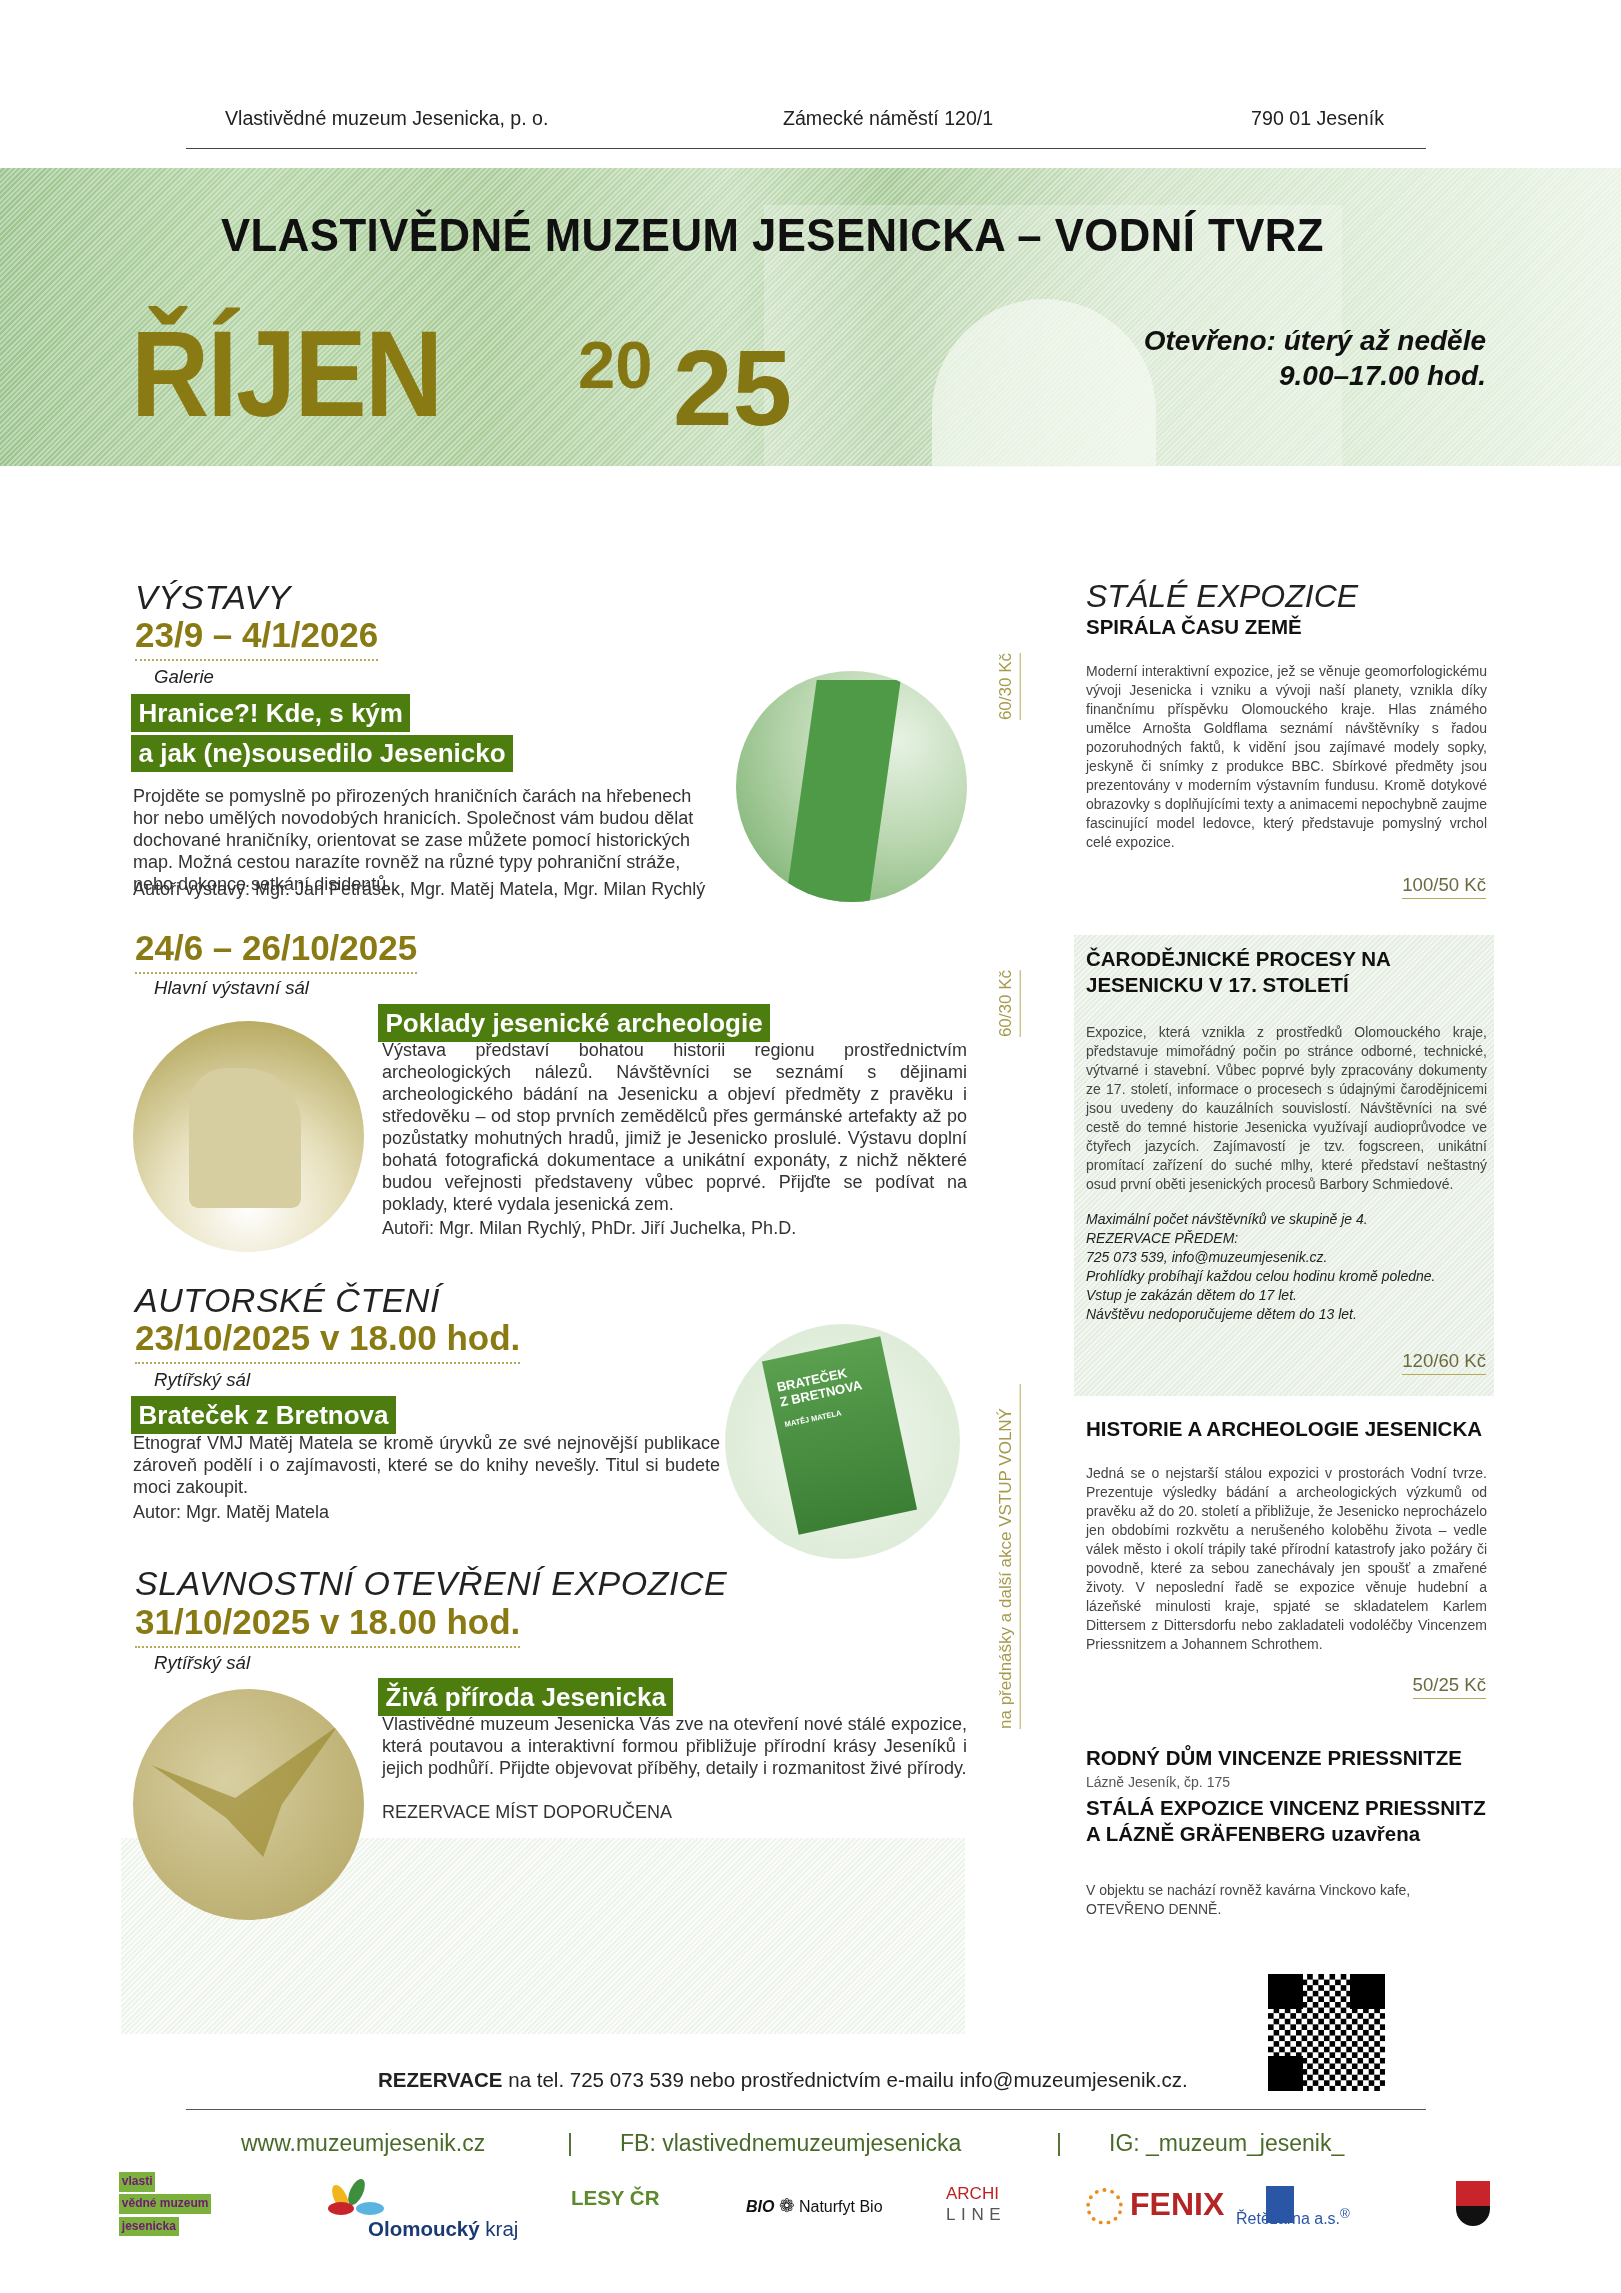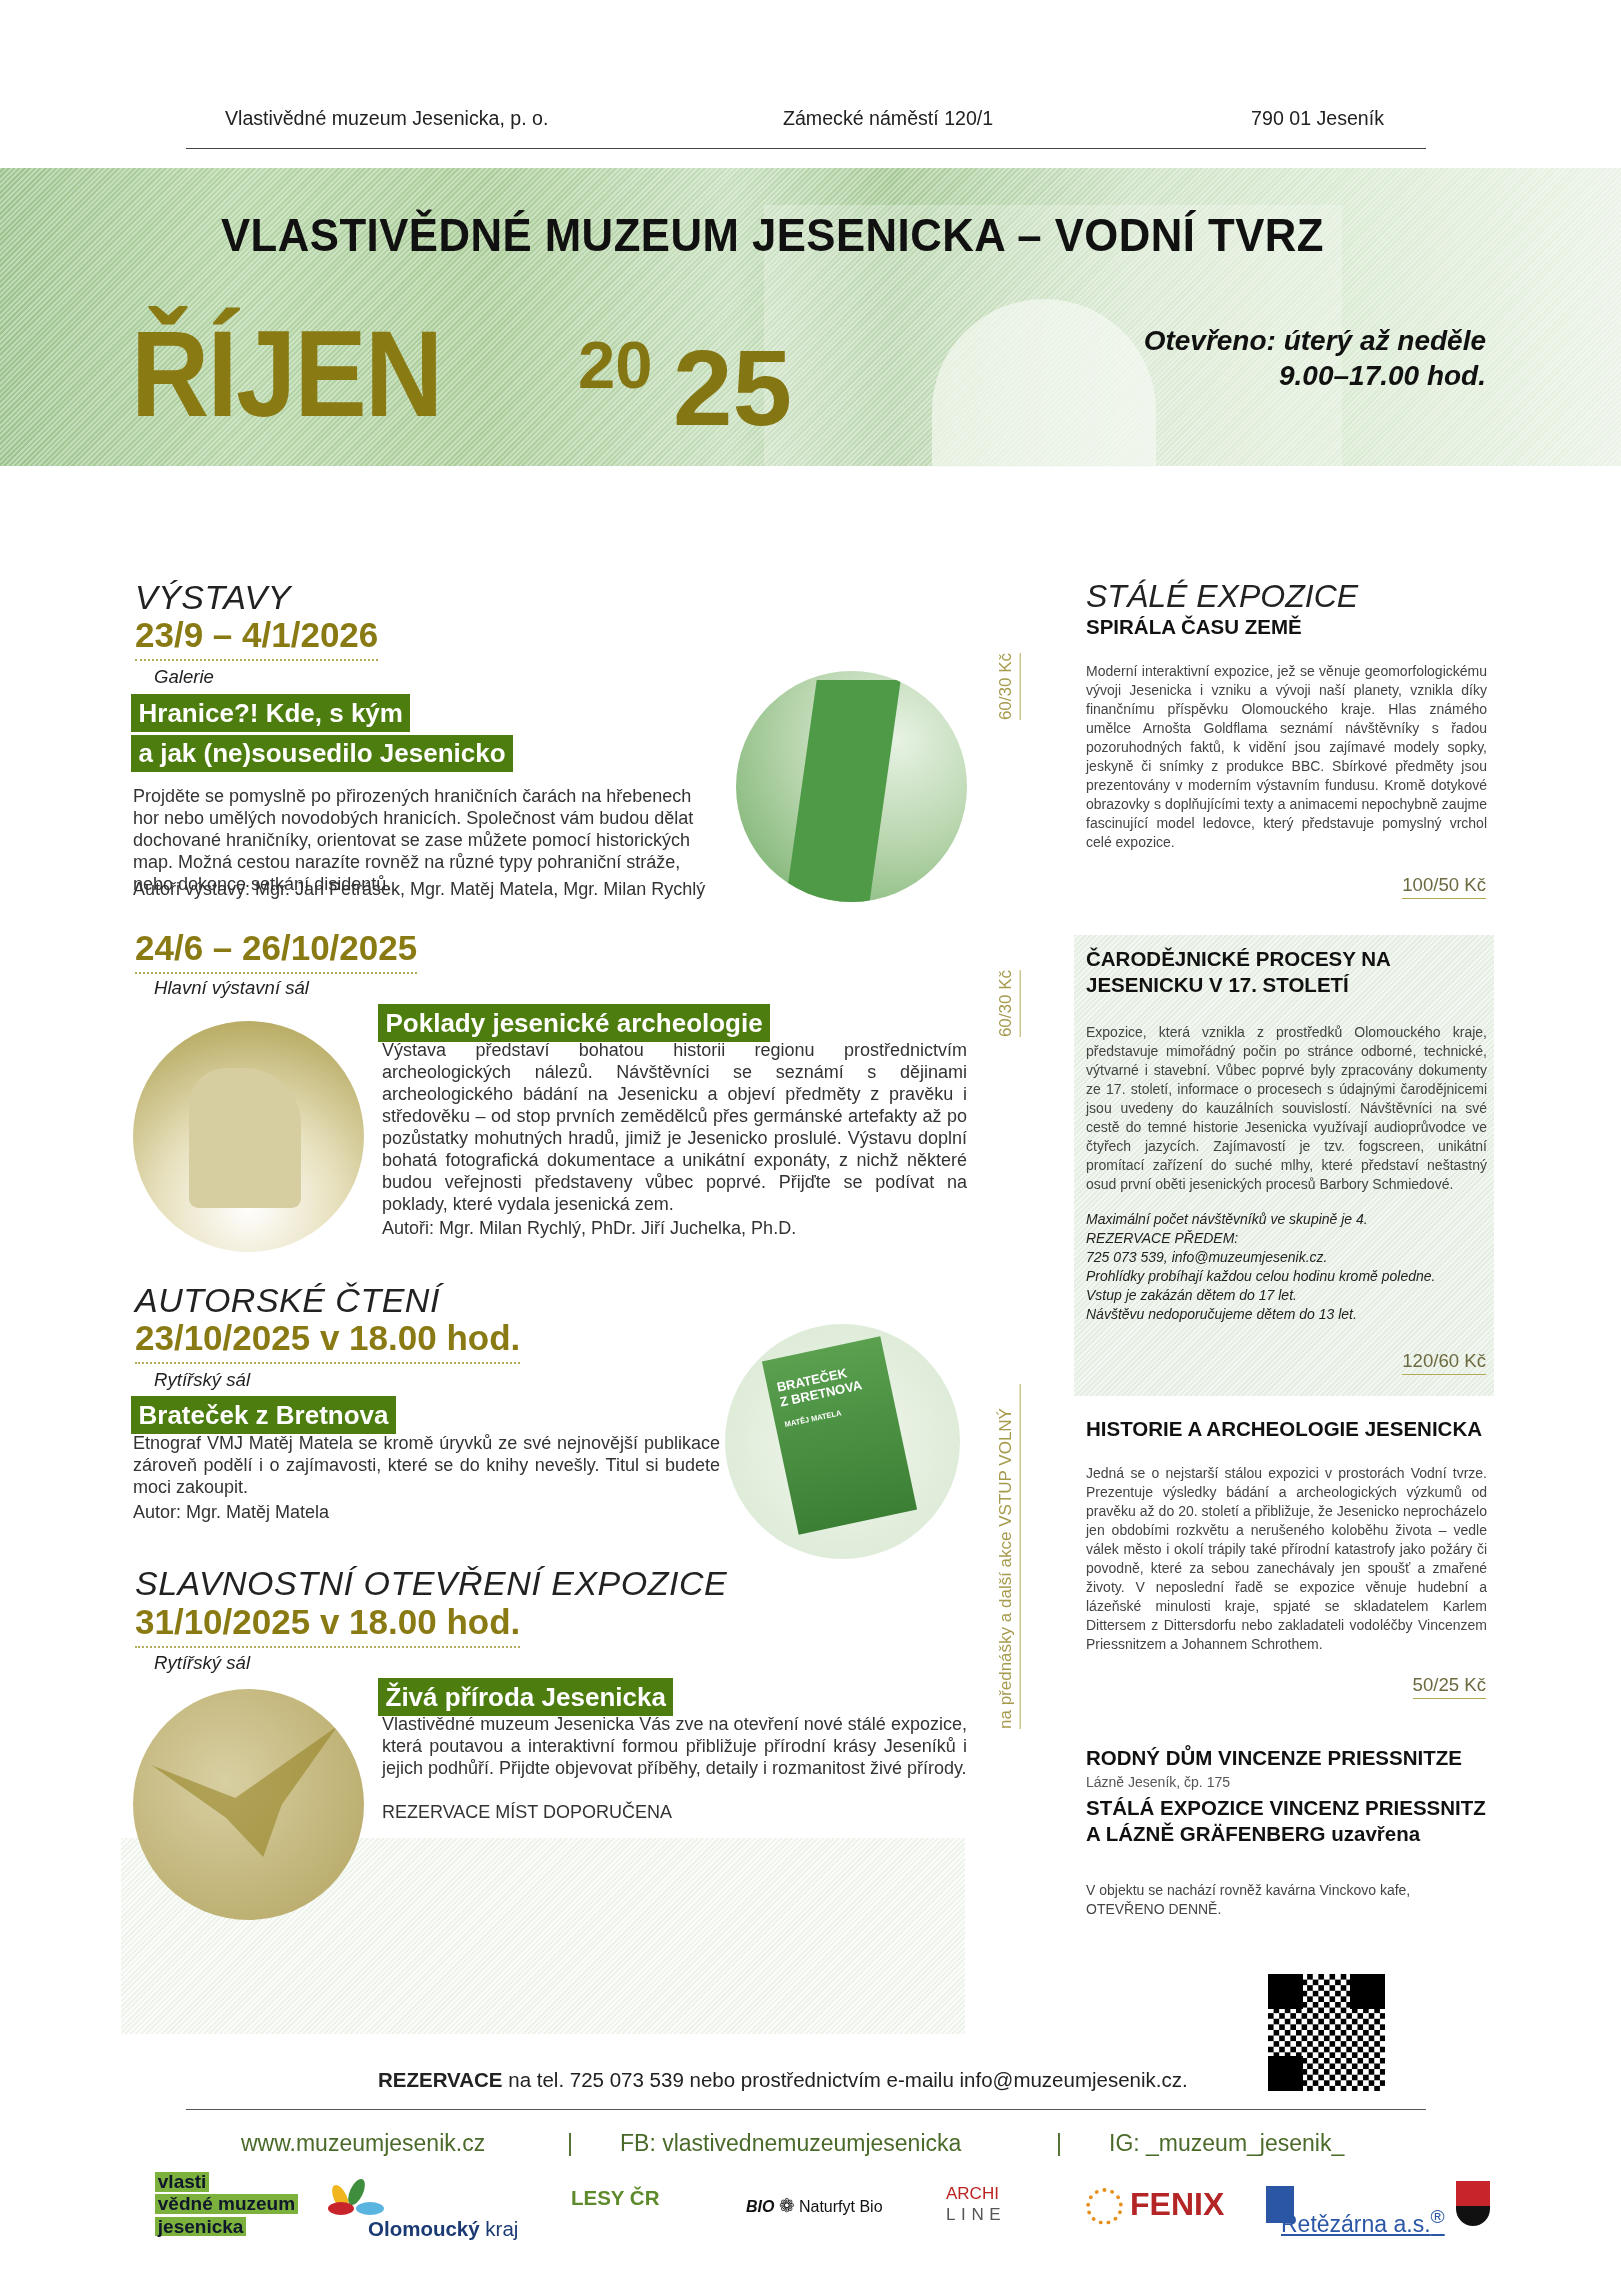--- a/index.html
+++ b/index.html
@@ -158,7 +158,7 @@
 <div class="abs social" style="left:1056px;">|</div>
 <div class="abs social" style="left:1109px;">IG: _muzeum_jesenik_</div>
 
-<div class="abs" style="left:119px;top:2172px;font-size:19px;font-weight:bold;color:#0f172a;line-height:19.6px;margin-left:36px;">
+<div class="abs" style="left:119px;top:2172px;font-size:12px;font-weight:bold;color:#701a75;line-height:19.6px;">
   <div style="background:#7bb13c;display:inline-block;padding:0 2.8px;">vlasti</div><br>
   <div style="background:#7bb13c;display:inline-block;padding:0 2.8px;margin-top:2.8px;">vědné muzeum</div><br>
   <div style="background:#7bb13c;display:inline-block;padding:0 2.8px;margin-top:2.8px;">jesenicka</div>

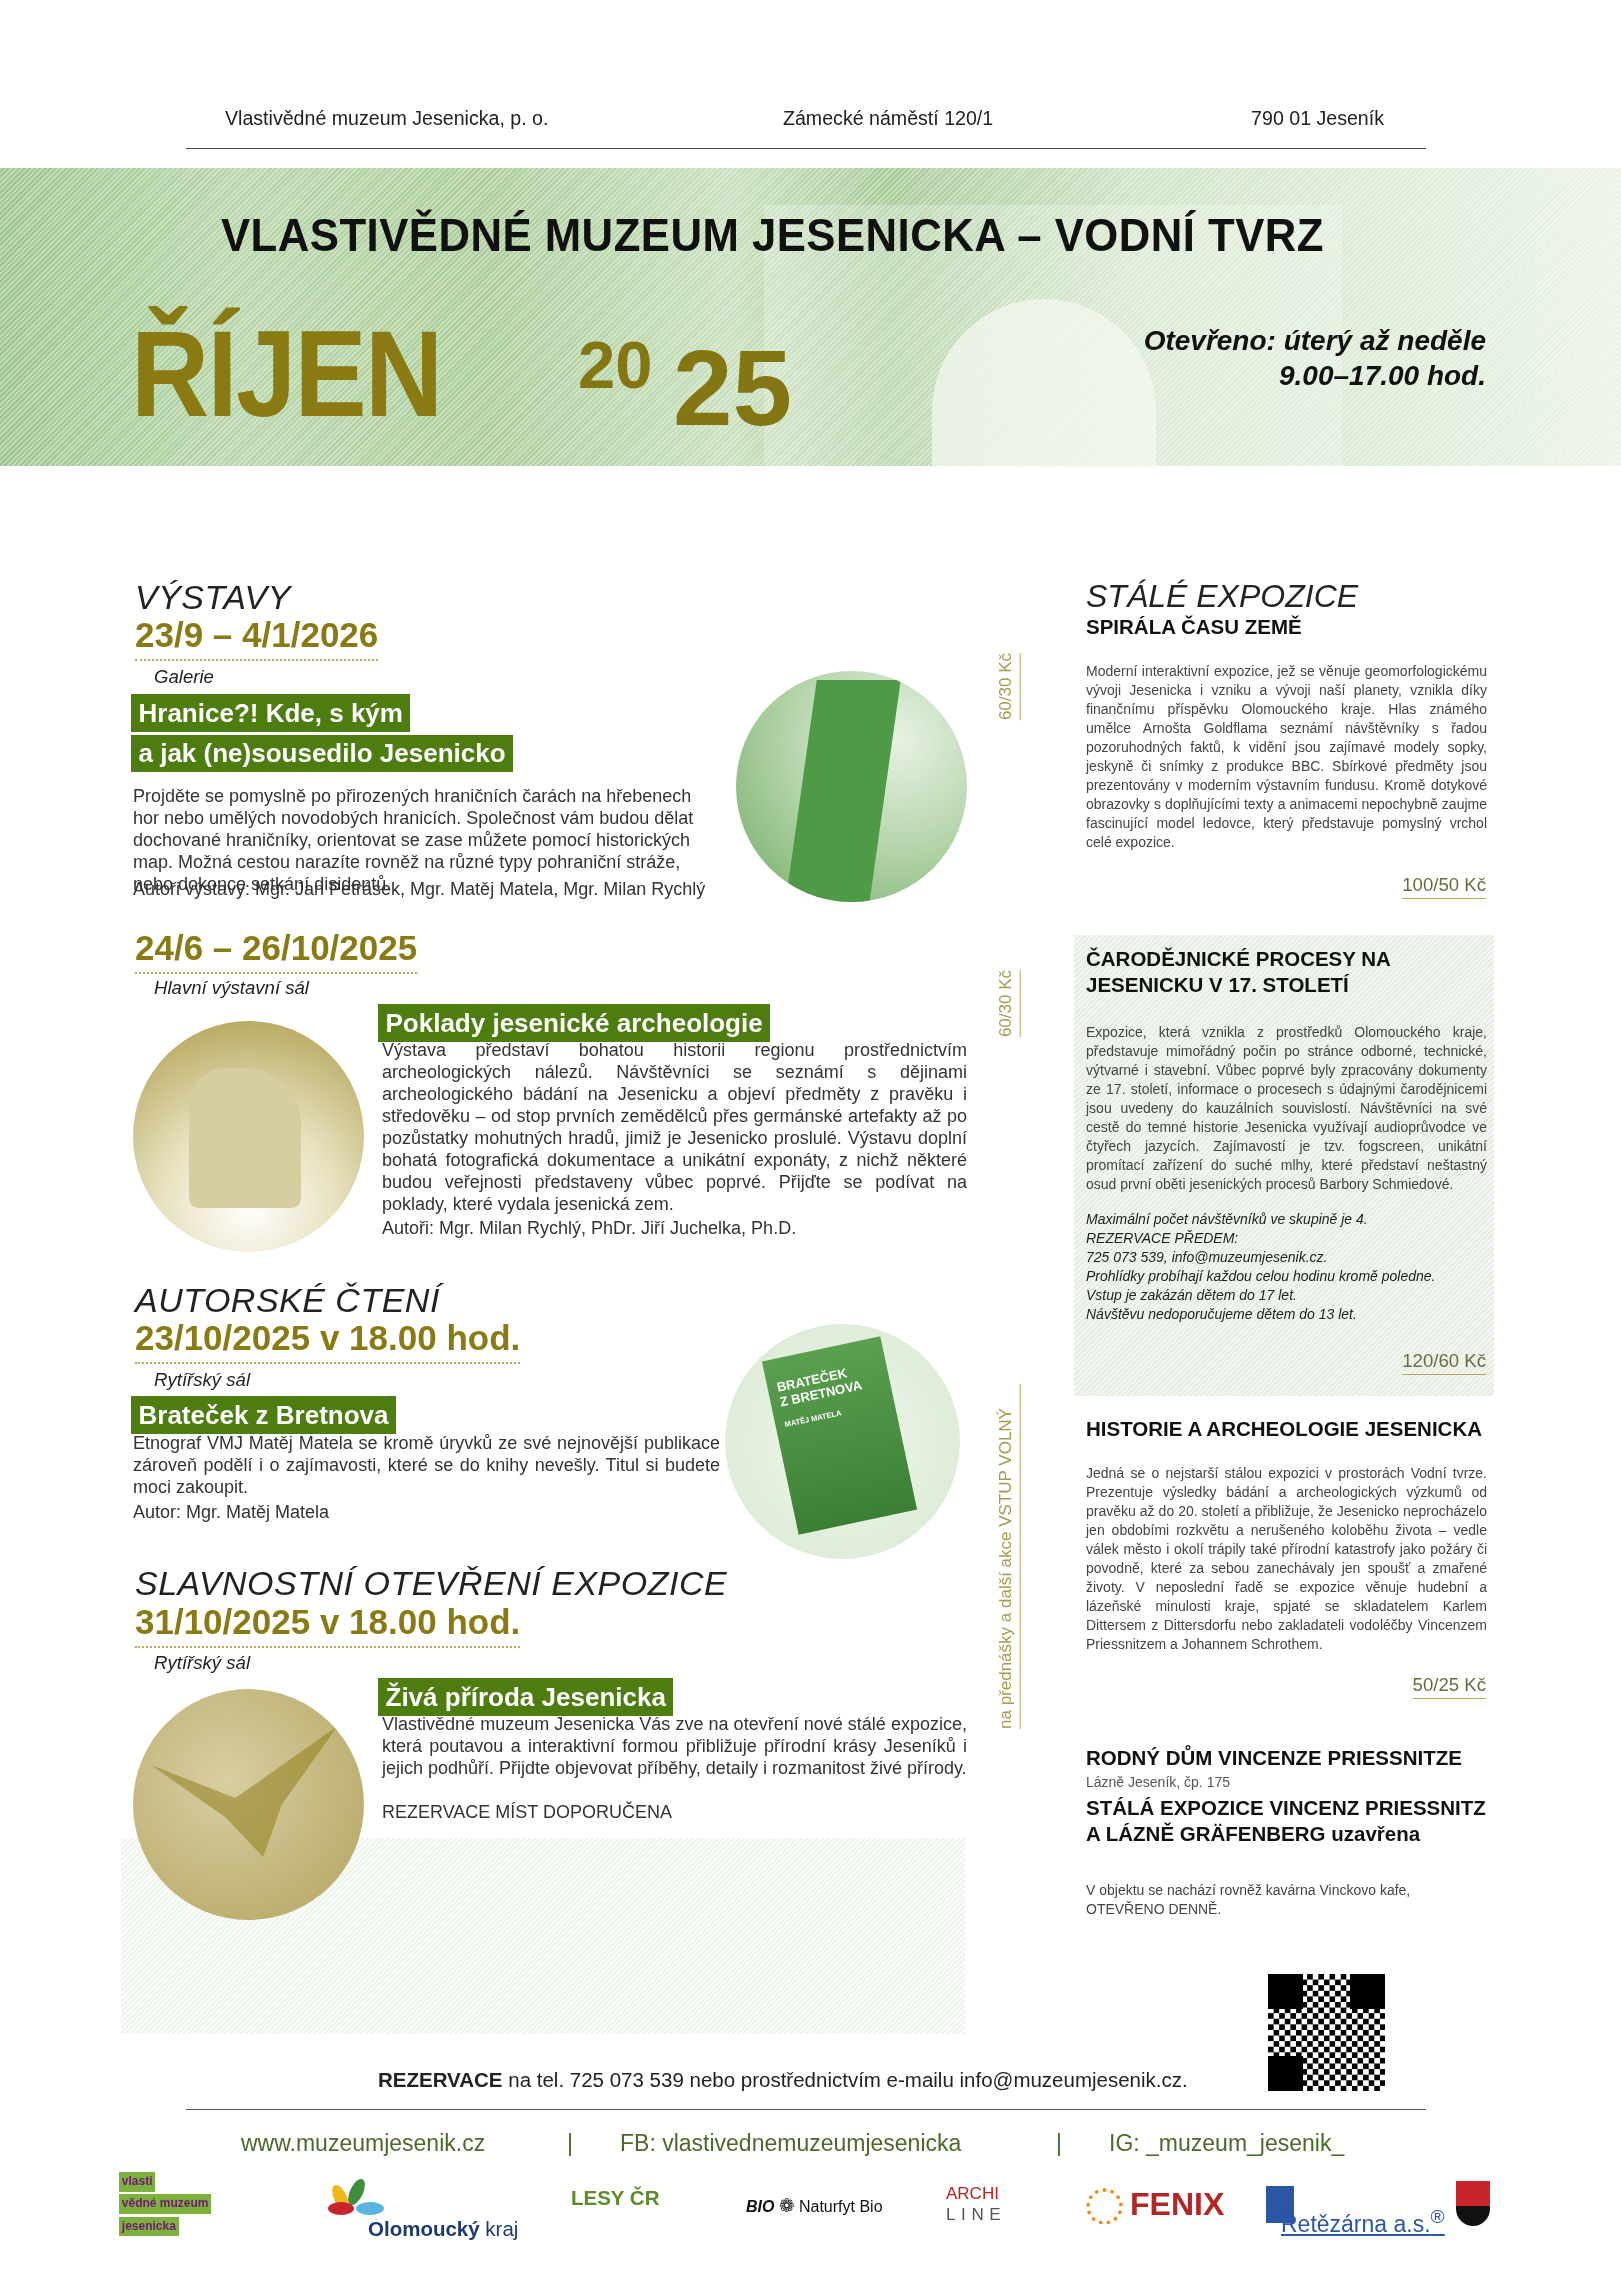--- a/index.html
+++ b/index.html
@@ -183,7 +183,7 @@
 <div class="abs" style="left:1086px;top:2188px;width:37px;height:37px;border-radius:50%;border:4.7px dotted #e8901e;box-sizing:border-box;"></div>
 <div class="abs" style="left:1130px;top:2186px;font-size:32px;font-weight:bold;color:#b42625;">FENIX</div>
 <div class="abs" style="left:1266px;top:2186px;width:28px;height:37px;background:#2a56a5;"></div>
-<div class="abs" style="left:1281px;top:2206px;font-size:23px;color:#2a56a5;text-decoration:underline;">
+<div class="abs" style="left:1236px;top:2206px;font-size:16px;color:#2a56a5;">
   <span>Řetězárna a.s.</span><sup>®</sup>
 </div>
 <div class="abs" style="left:1456px;top:2181px;width:34px;height:45px;background:linear-gradient(#c8242c 55%,#111 55%);border-radius:0 0 17px 17px;"></div>

